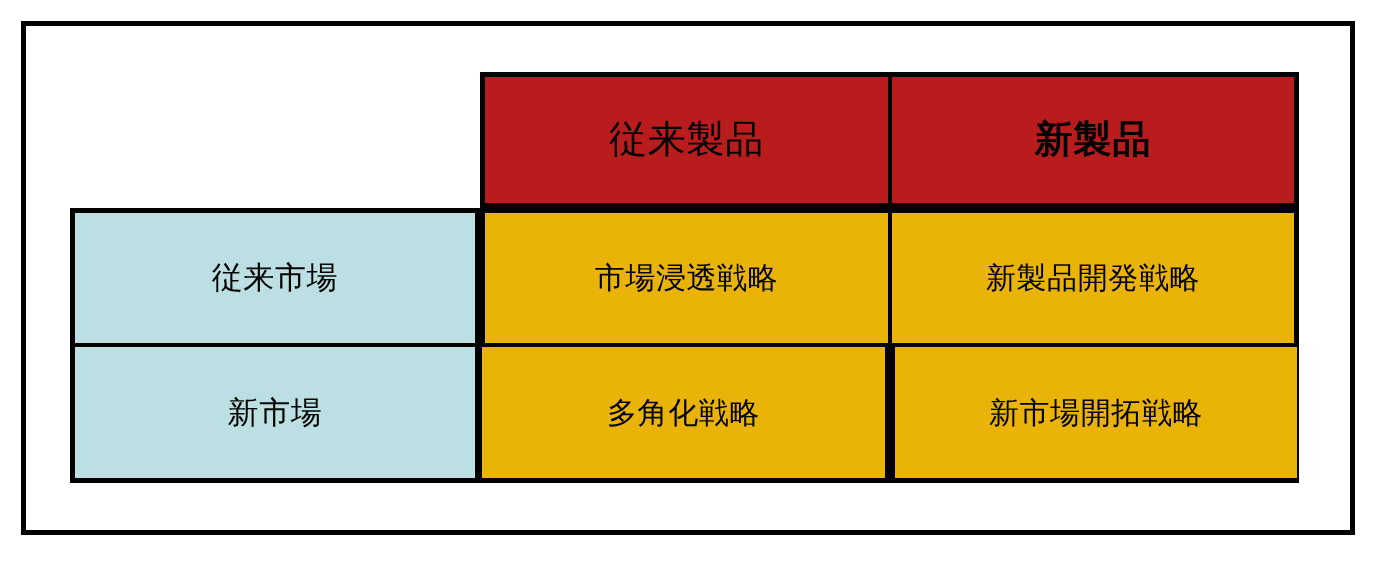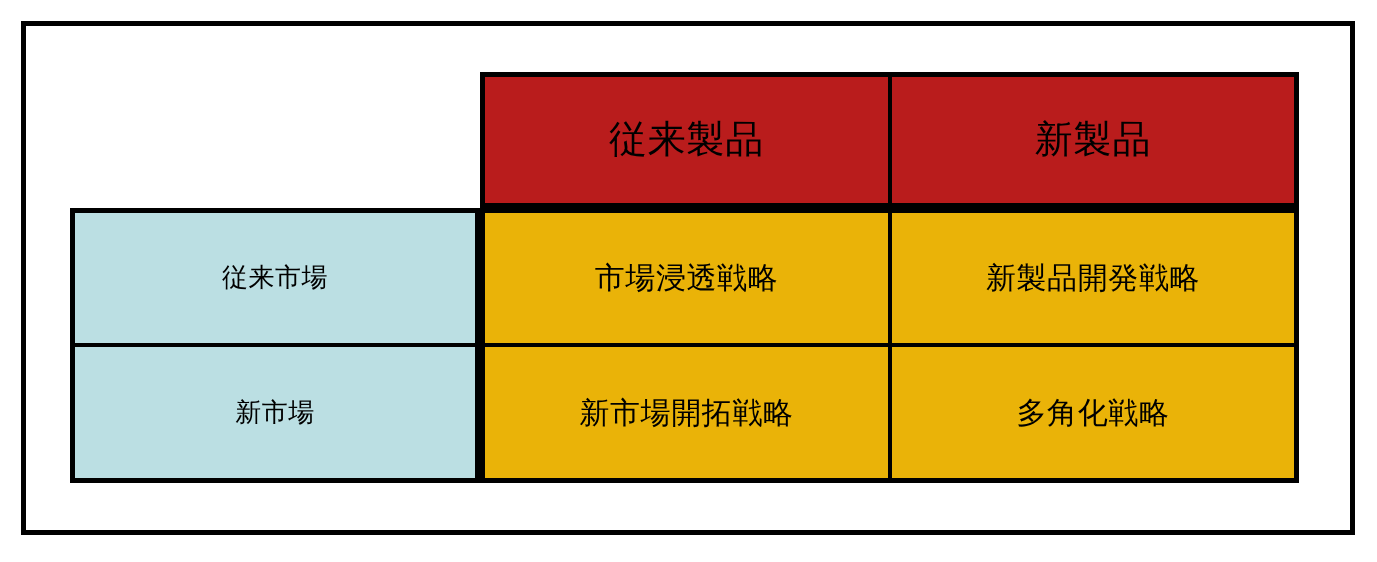--- a/index.html
+++ b/index.html
@@ -72,6 +72,7 @@
   .col-header.last {
     border-right-width: 5px;
     border-left-width: 2.5px;
+    font-weight: bold;
   }
 
   

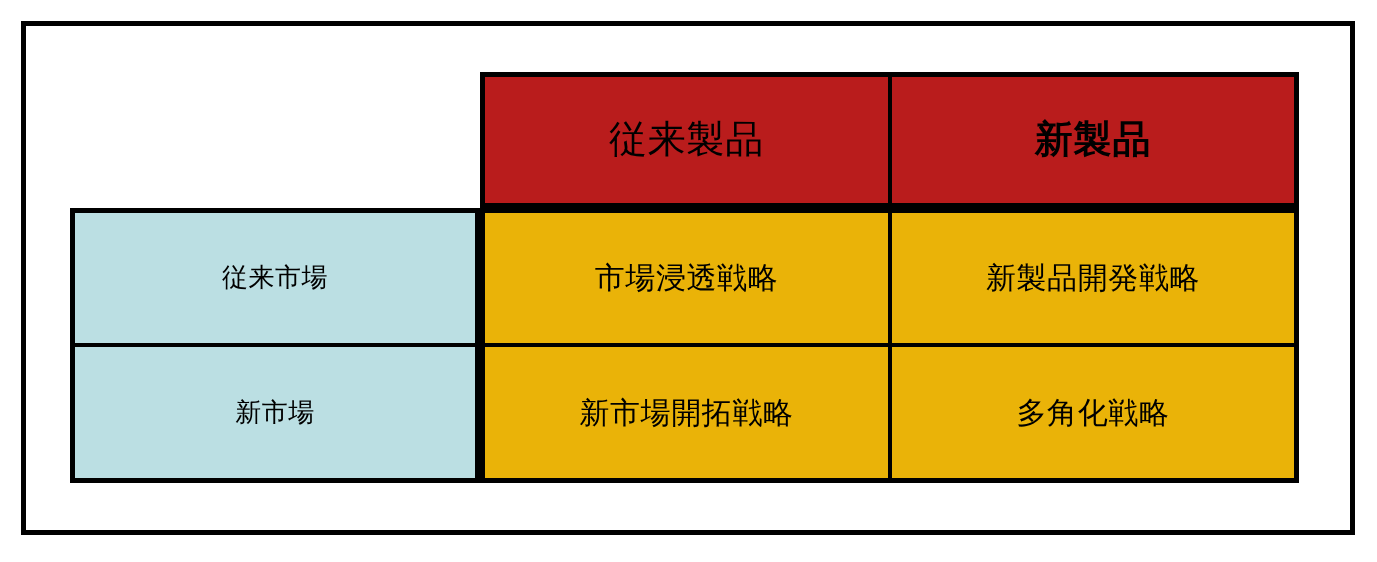--- a/index.html
+++ b/index.html
@@ -80,7 +80,7 @@
     background: #bbdfe3;
     border: 5px solid #000000;
     border-bottom-width: 2.5px;
-    font-size: 26px;
+    font-size: 31px;
     font-weight: 400;
   }
   .row-header.last {

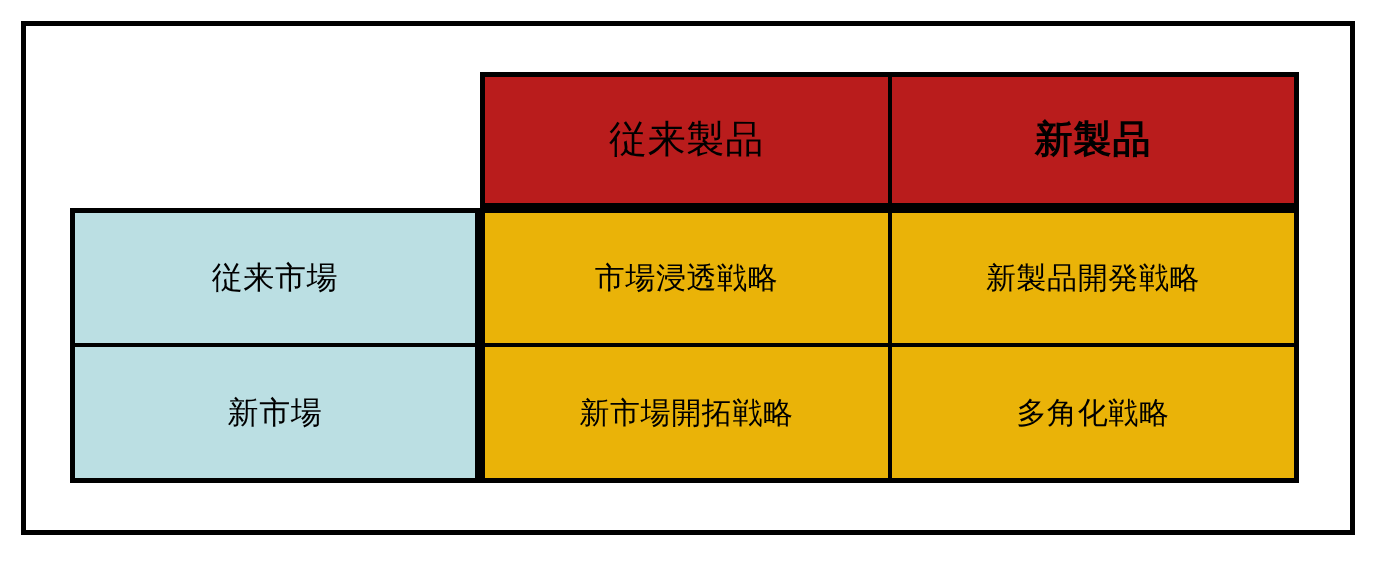--- a/index.html
+++ b/index.html
@@ -123,9 +123,9 @@
 
       <div class="cell row-header last">新市場</div>
 
+      <div class="cell body-cell row-bottom col-right">多角化戦略</div>
+
       <div class="cell body-cell row-bottom col-mid-left">新市場開拓戦略</div>
-
-      <div class="cell body-cell row-bottom col-right">多角化戦略</div>
 
     </div>
   </div>

